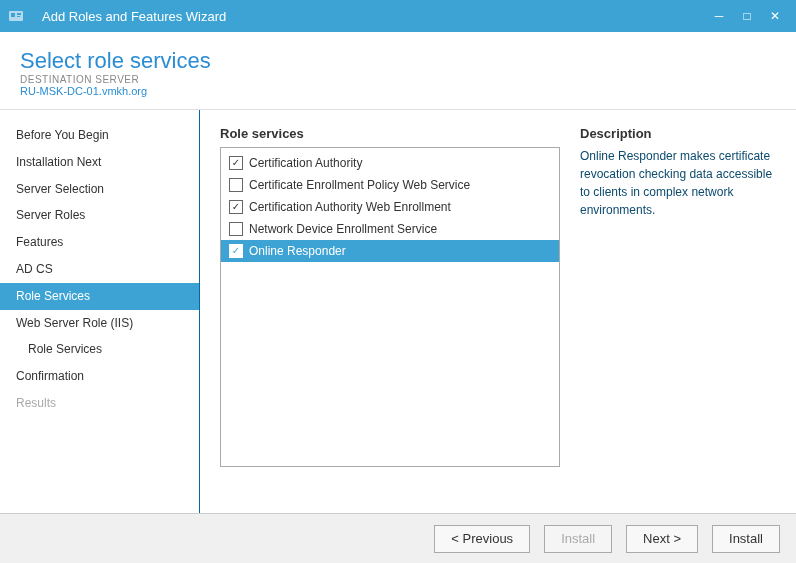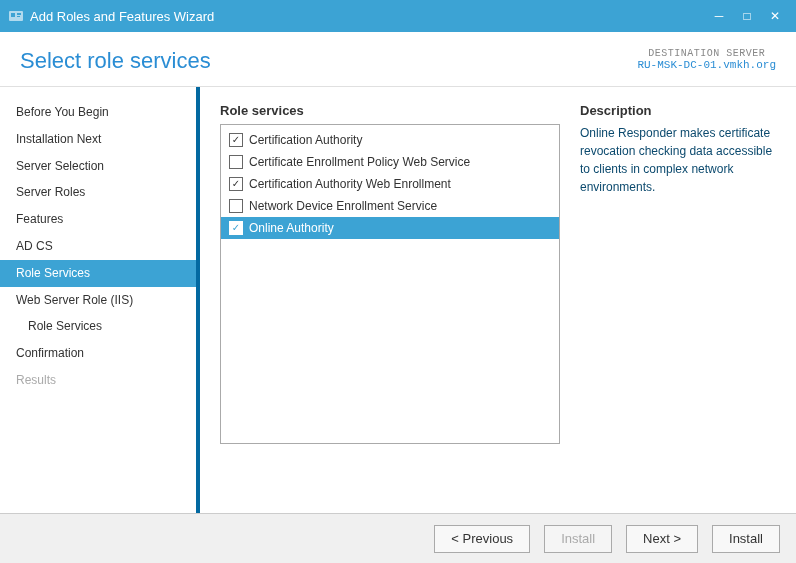--- a/index.html
+++ b/index.html
@@ -15,7 +15,7 @@
       padding: 0 8px;
       color: white;
     }
-    .title-bar-left { display: flex; align-items: center; gap: 6px; }
+    .title-bar-left { display: flex; align-items: center; gap: 18px; }
     .title-bar-icon { width: 16px; height: 16px; }
     .title-bar-title { font-size: 13px; font-weight: normal; flex: 1; text-align: center; }
     .title-bar-controls { display: flex; gap: 2px; }

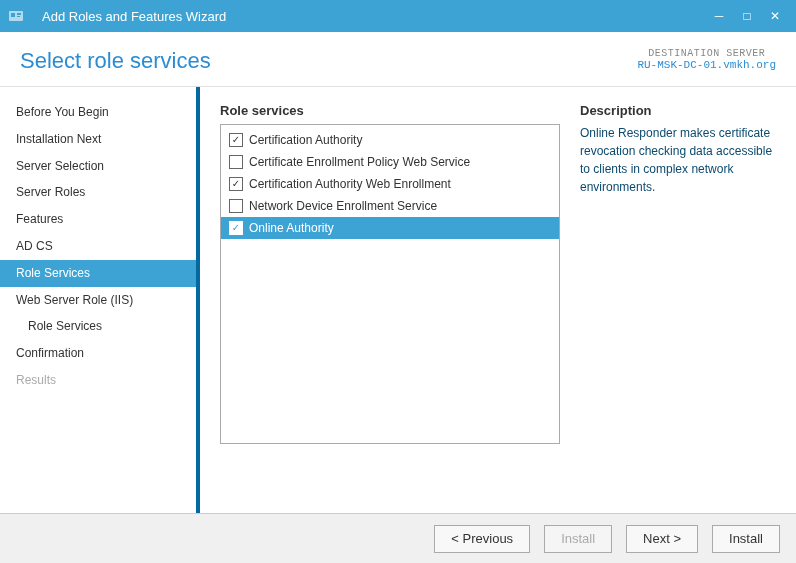--- a/index.html
+++ b/index.html
@@ -45,6 +45,7 @@
       justify-content: space-between;
       align-items: flex-start;
       border-bottom: 1px solid #e0e0e0;
+      flex-direction: column;
     }
     .wizard-header-title {
       font-size: 22px;

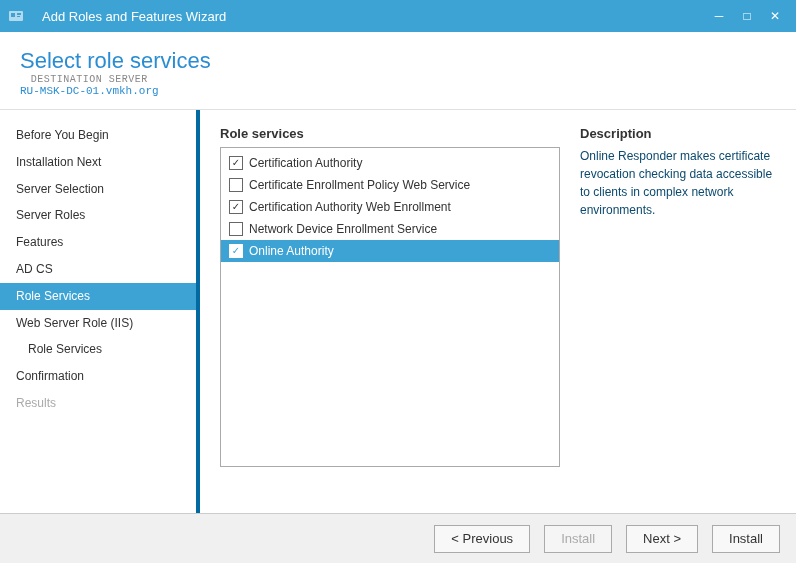--- a/index.html
+++ b/index.html
@@ -53,10 +53,9 @@
       font-weight: 300;
     }
     .destination-server {
-      text-align: center;
+      text-align: left;
       font-size: 11px;
       color: #555;
-      font-family: Liberation Mono, monospace;
     }
     .destination-server .label {
       font-size: 10px;

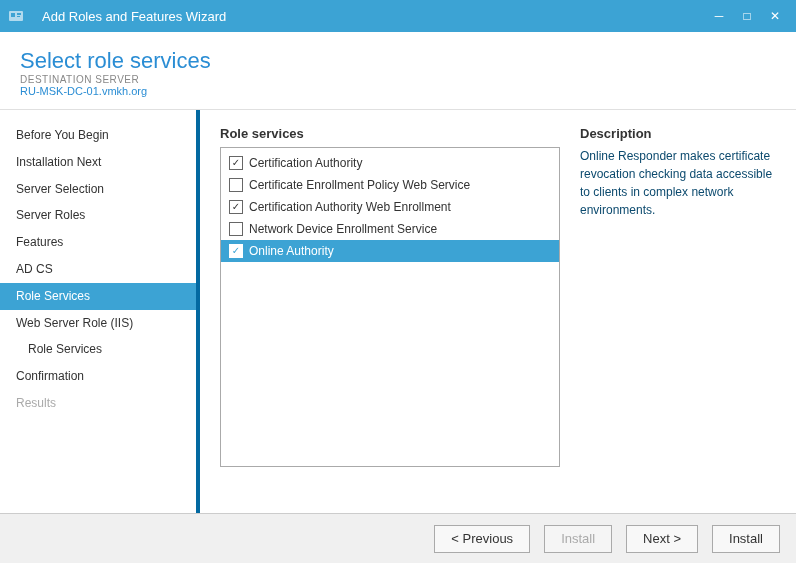--- a/index.html
+++ b/index.html
@@ -79,7 +79,7 @@
       width: 200px;
       background: white;
       padding: 12px 0;
-      border-right: 4px solid #0369a1;
+      border-right: 1px solid #0369a1;
       flex-shrink: 0;
     }
     .sidebar-item {

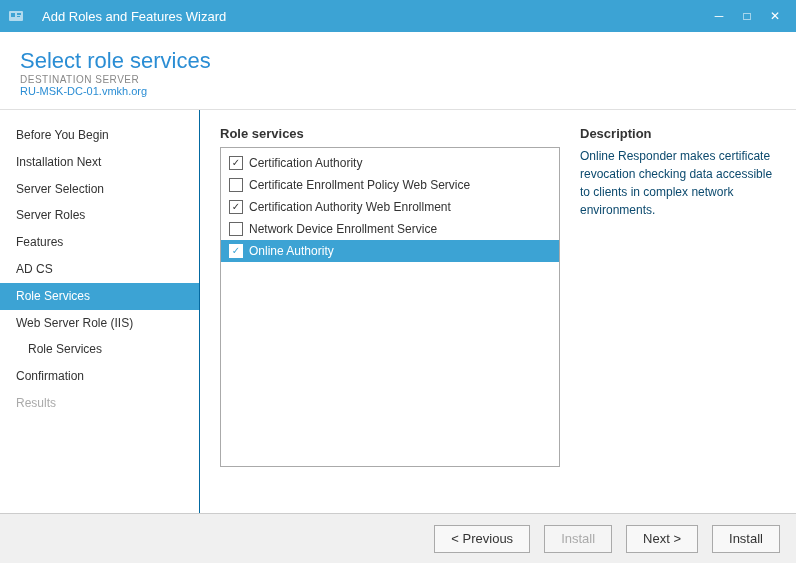--- a/index.html
+++ b/index.html
@@ -286,7 +286,7 @@
                 <div class="checkbox-box">
                   <span class="checkbox-check">✓</span>
                 </div>
-                <span>Online Authority</span>
+                <span>Online Responder</span>
               </div>
             </div>
         </div>

